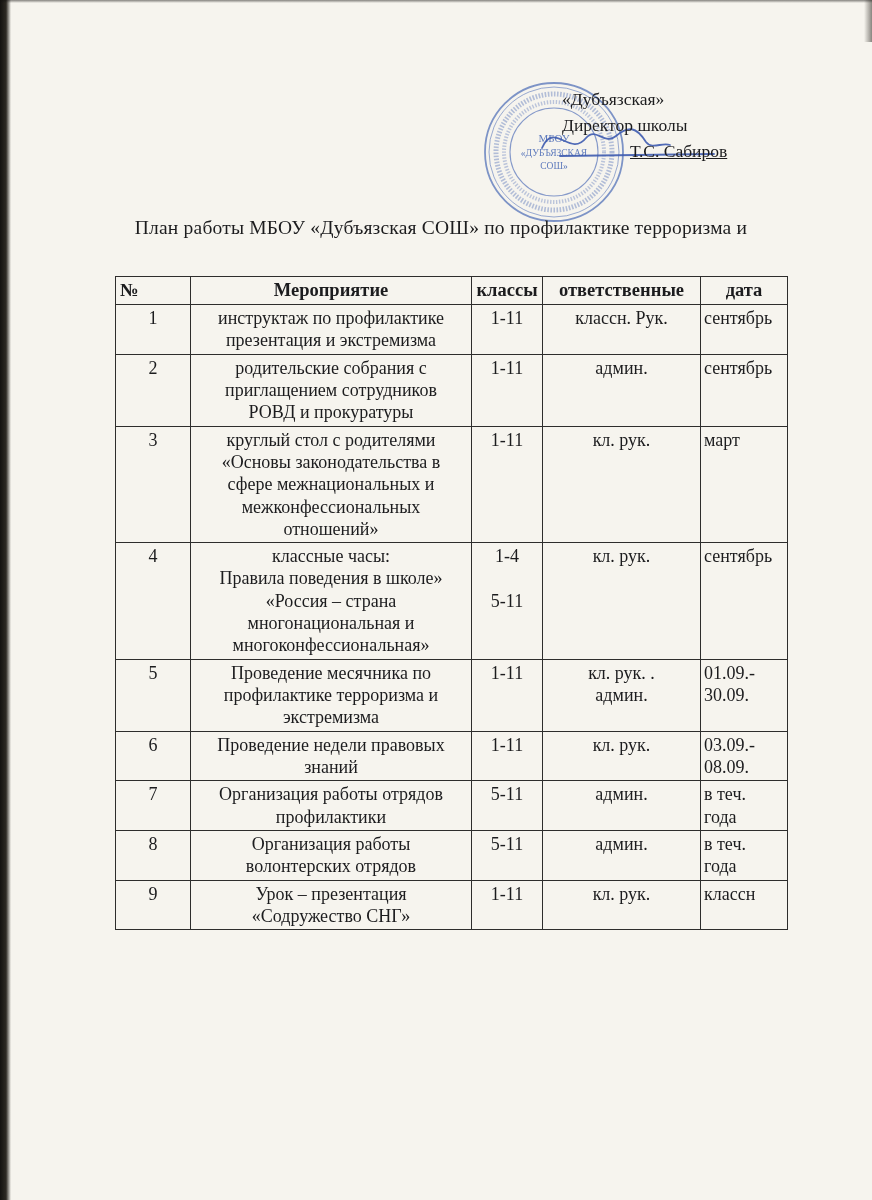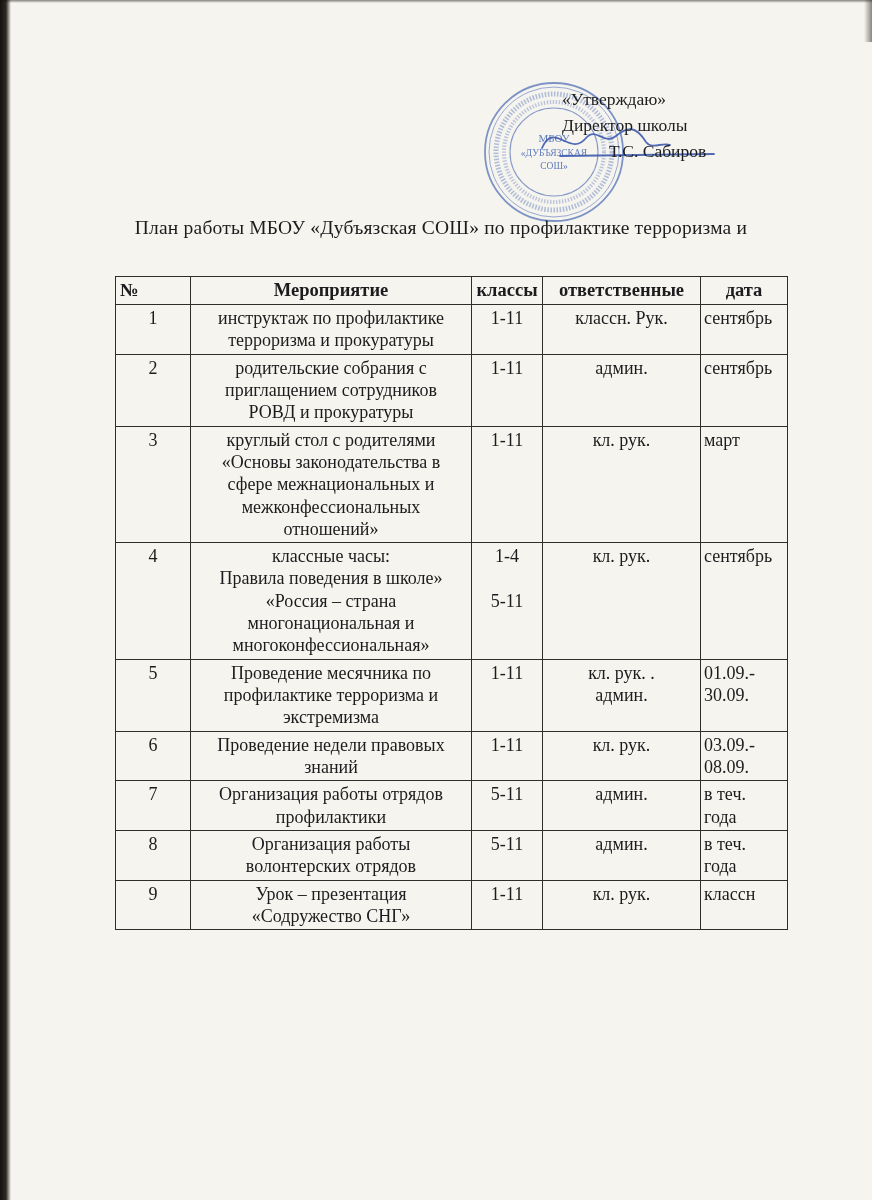--- a/index.html
+++ b/index.html
@@ -97,7 +97,7 @@
   </svg>
 
   <div class="approval">
-    <div>«Утверждаю»</div>
+    <div>«Дубъязская»</div>
     <div>Директор школы</div>
     <div><span class="signatory">Т.С. Сабиров</span></div>
   </div>

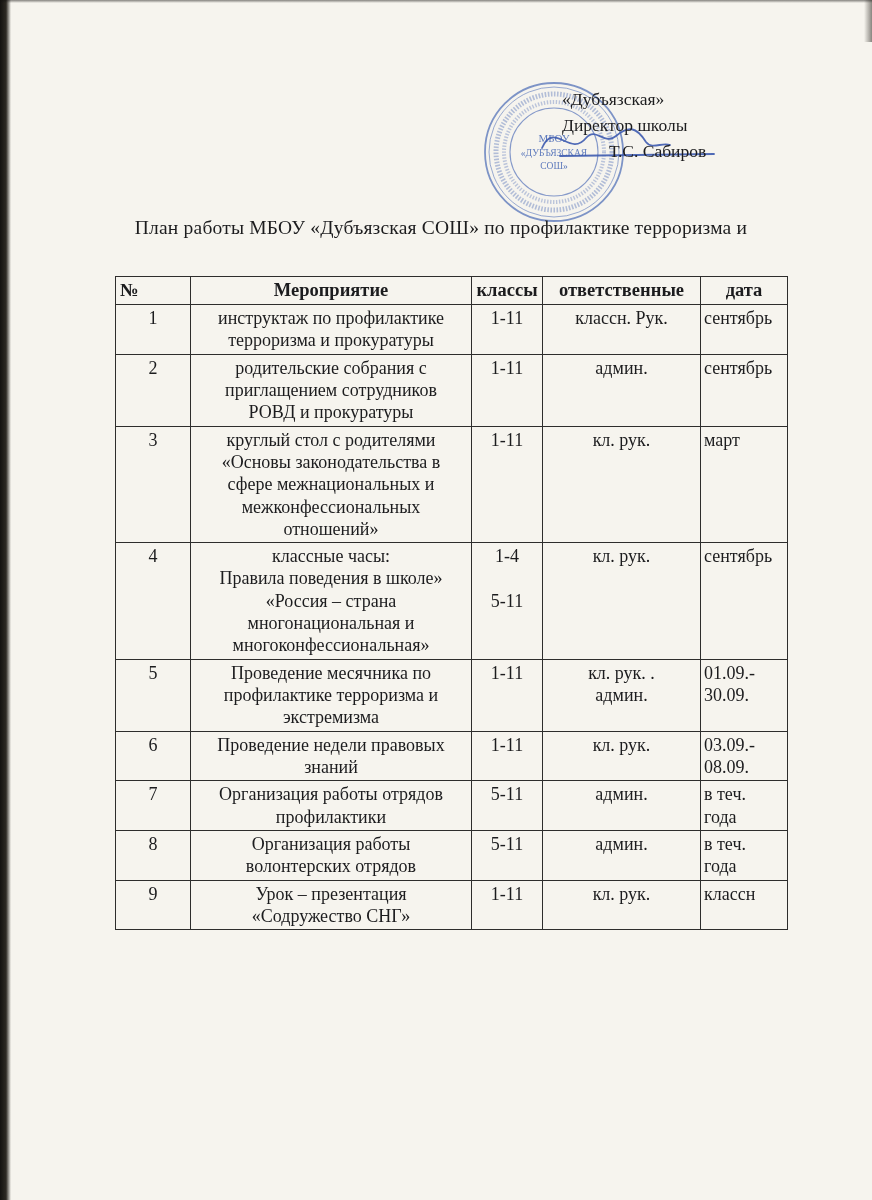--- a/index.html
+++ b/index.html
@@ -31,7 +31,7 @@
     position:absolute; left:562px; top:86px;
     font-size:17.5px; line-height:26px; white-space:nowrap;
   }
-  .approval .signatory { display:inline-block; margin-left:47px; }
+  .approval .signatory { display:inline-block; margin-left:68px;text-decoration:underline; }
 
   
   .stamp { position:absolute; left:478px; top:78px; width:152px; height:148px; opacity:.85; }

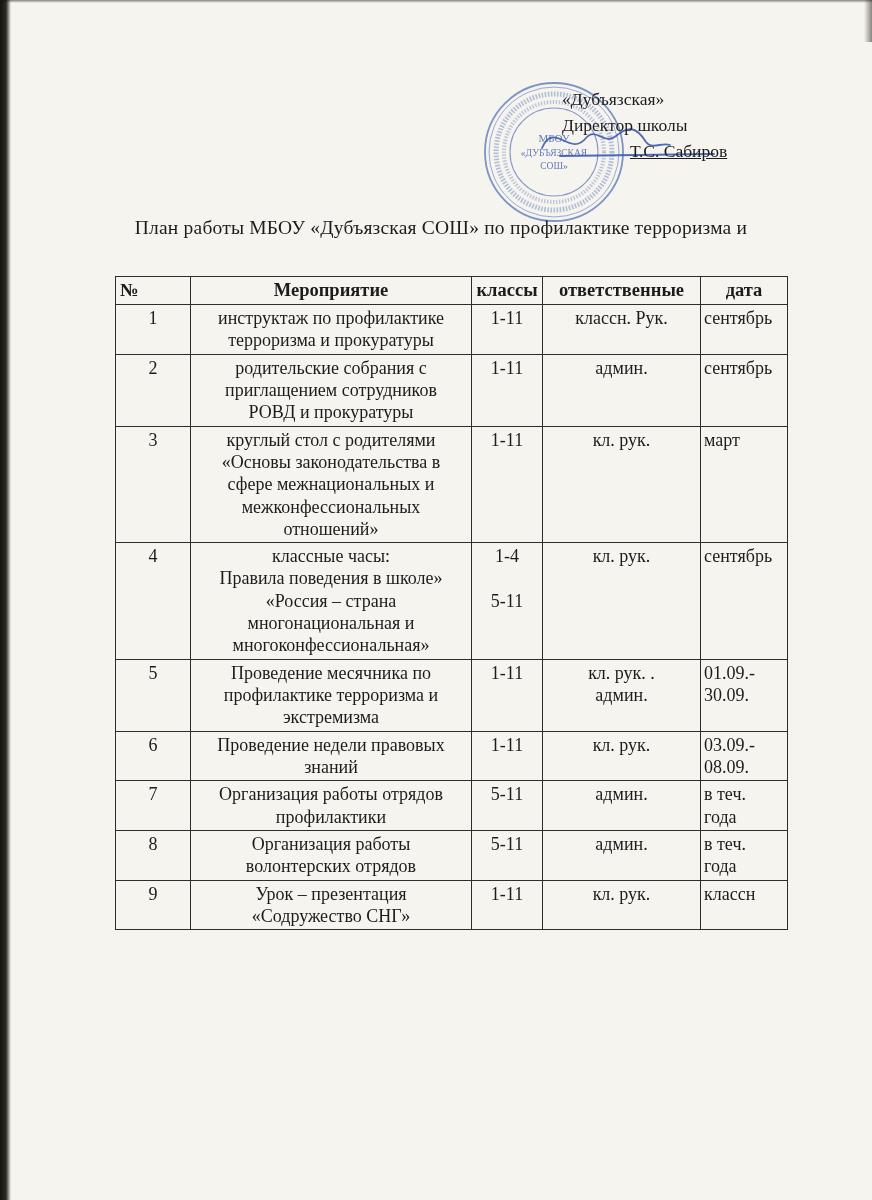--- a/index.html
+++ b/index.html
@@ -127,7 +127,7 @@
         <tr>
           <td class="col0">1</td>
           <td class="col1">инструктаж по профилактике
-терроризма и прокуратуры</td>
+презентация и экстремизма</td>
           <td class="col2">1-11</td>
           <td class="col3">классн. Рук.</td>
           <td class="col4">сентябрь</td>

